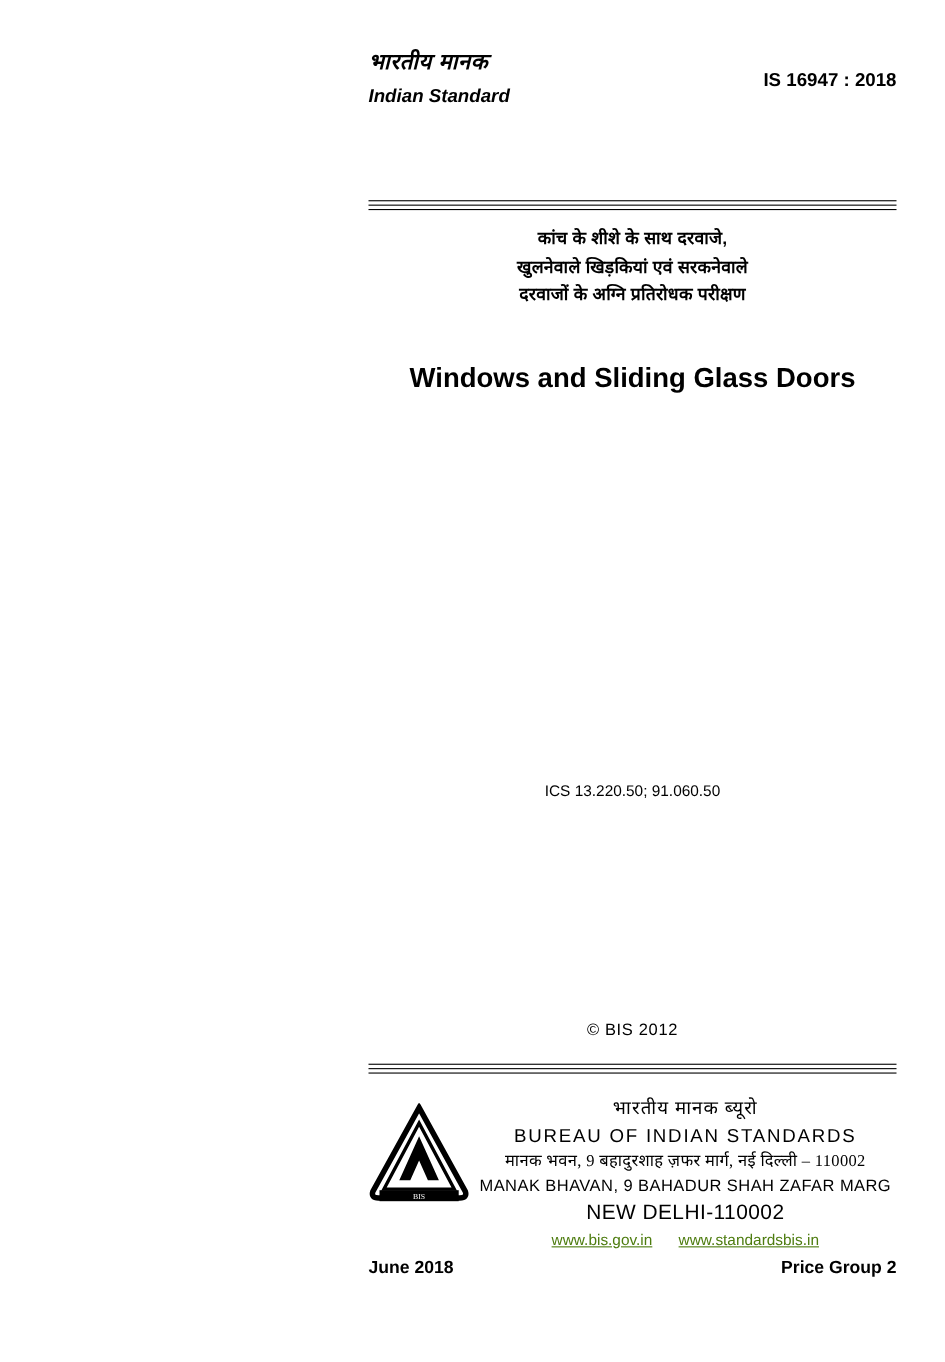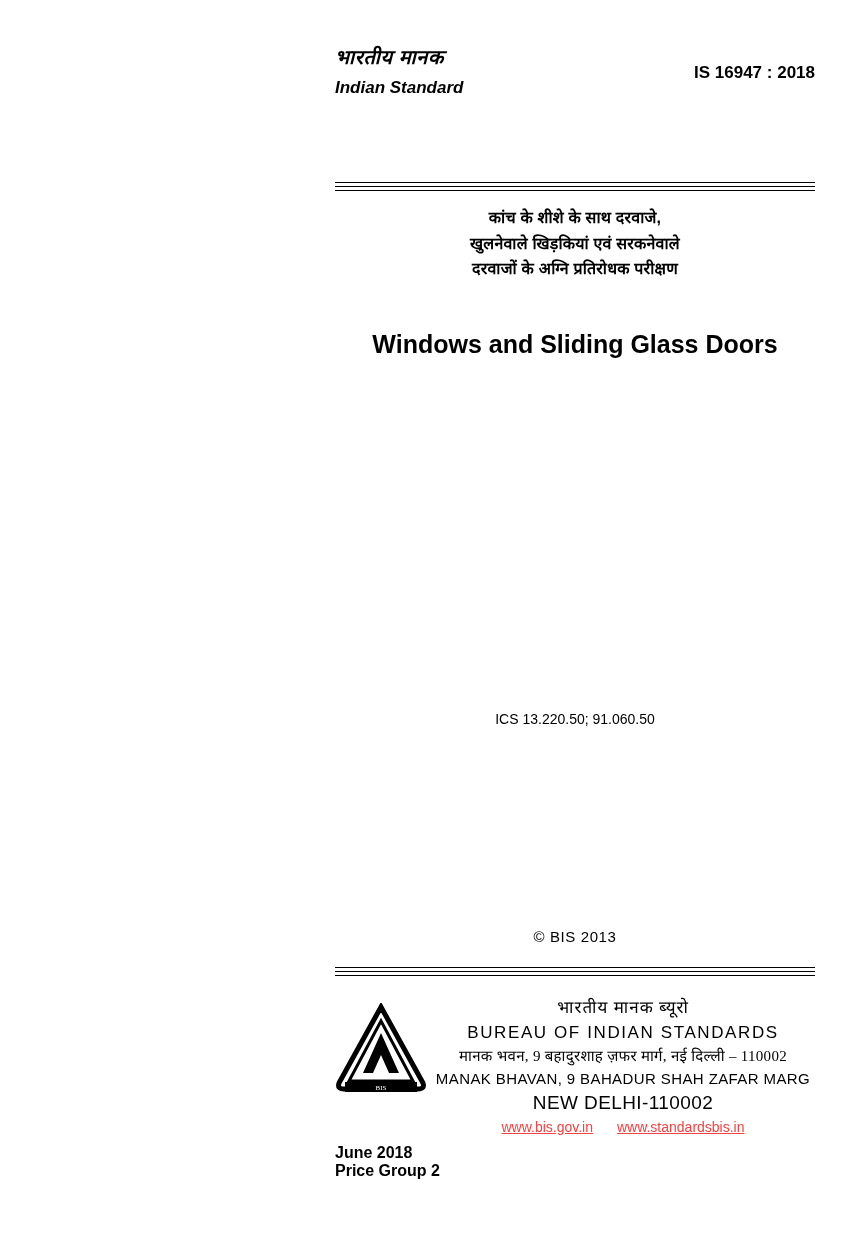--- a/index.html
+++ b/index.html
@@ -231,7 +231,7 @@
 
   <div class="ics">ICS 13.220.50; 91.060.50</div>
 
-  <div class="copyright">©  BIS  2013</div>
+  <div class="copyright">©  BIS  2012</div>
 
   <div class="rule-group rules-bottom">
     <div class="r"></div>

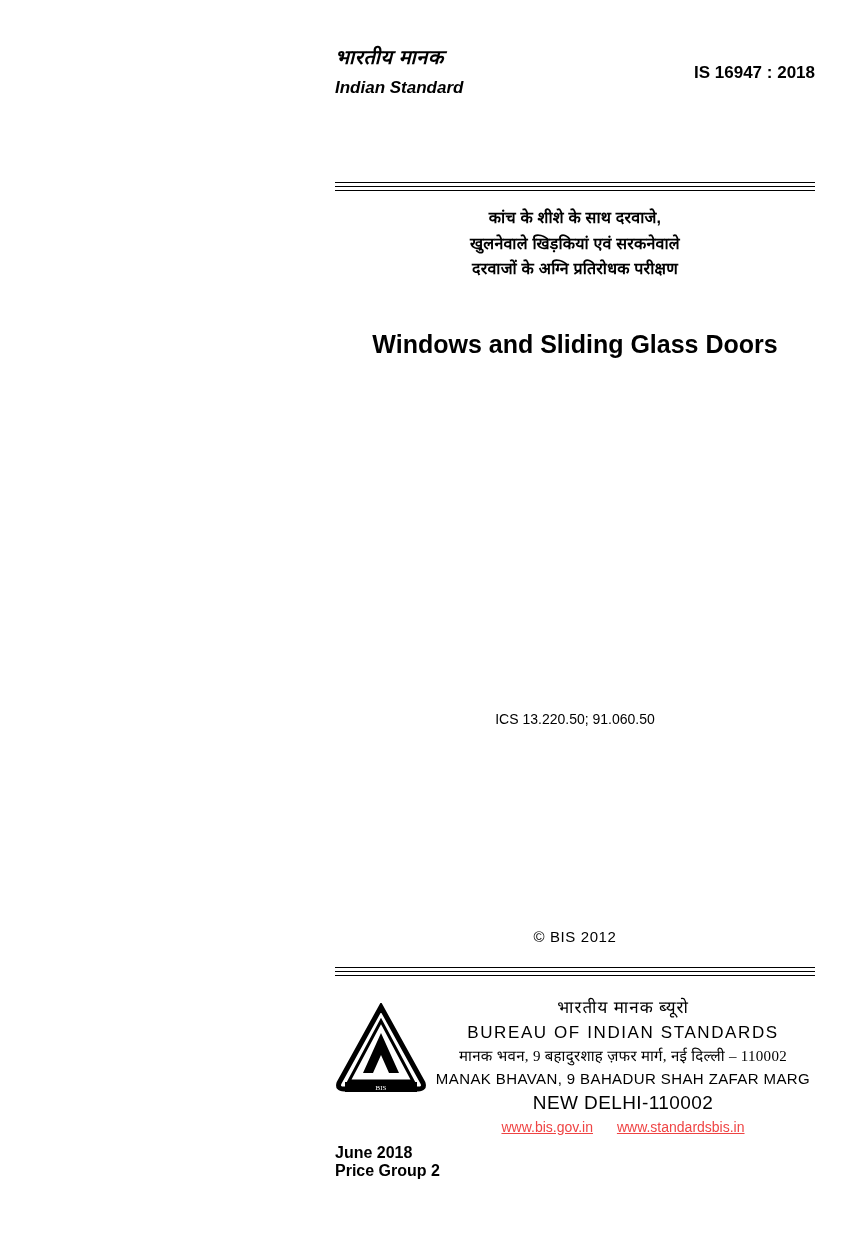--- a/index.html
+++ b/index.html
@@ -180,7 +180,7 @@
     font-size: 14px;
   }
   .bis-links a {
-    color: #ef4444;
+    color: #4d7c0f;
     text-decoration: underline;
     margin: 12px 10px;
   }

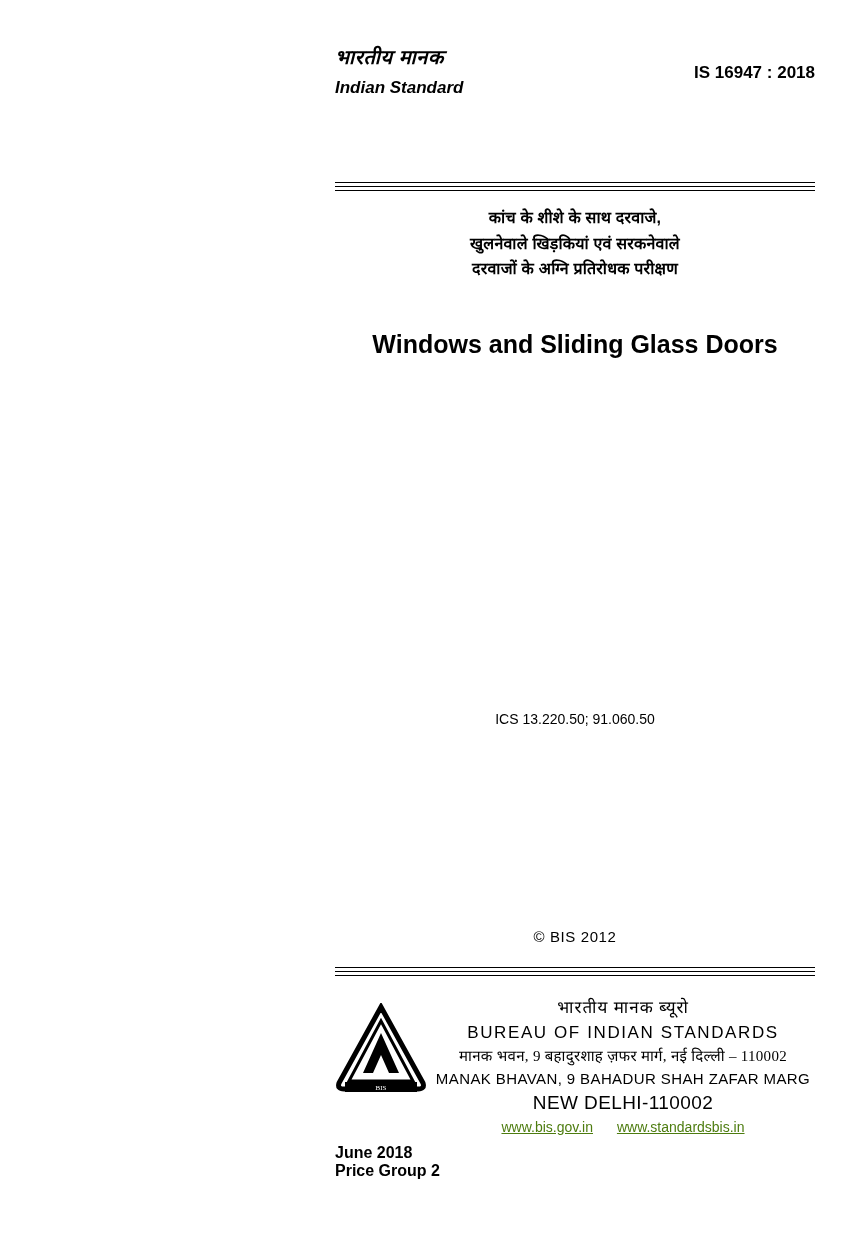--- a/index.html
+++ b/index.html
@@ -196,7 +196,6 @@
     font-family: "Liberation Sans", sans-serif;
     font-weight: bold;
     font-size: 16px;
-    flex-direction: column;
   }
 </style>
 </head>

